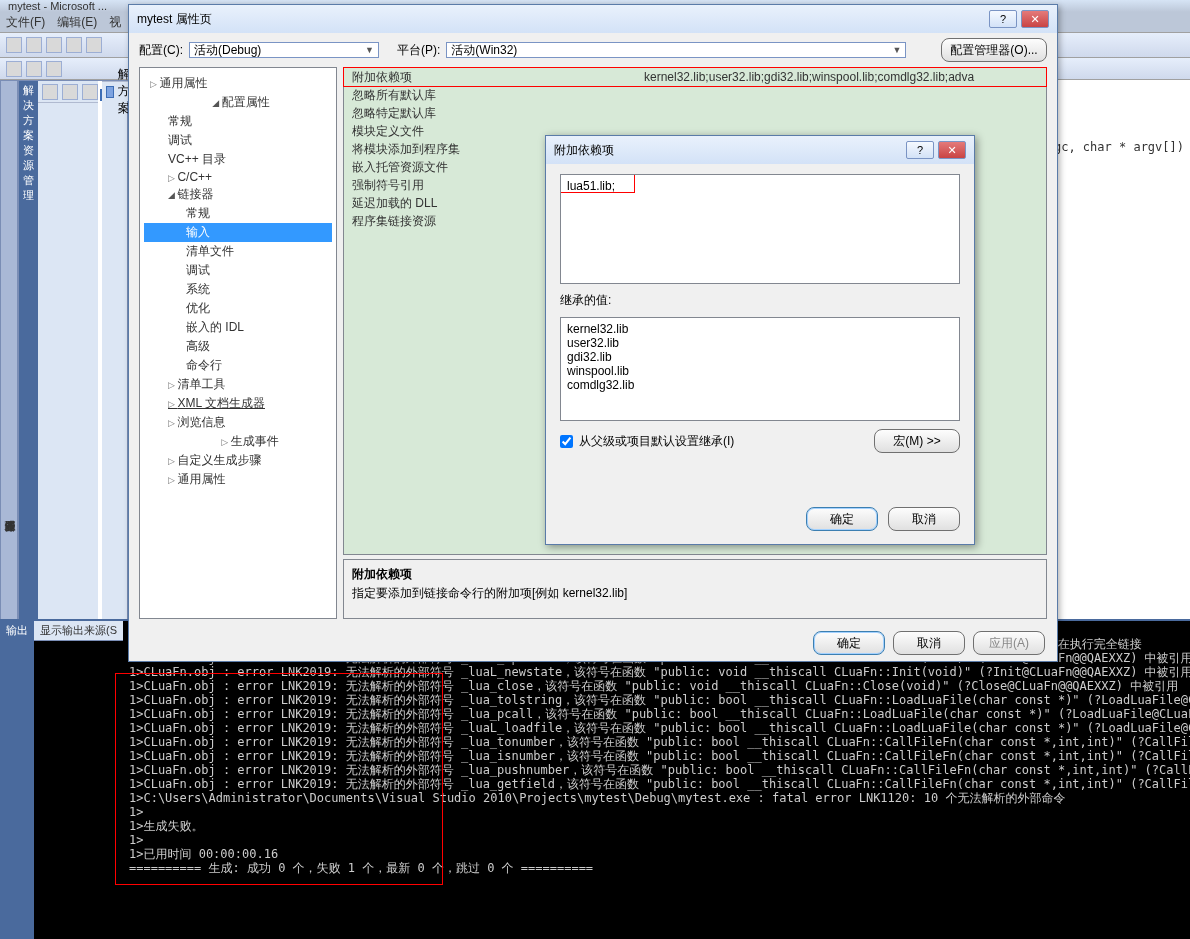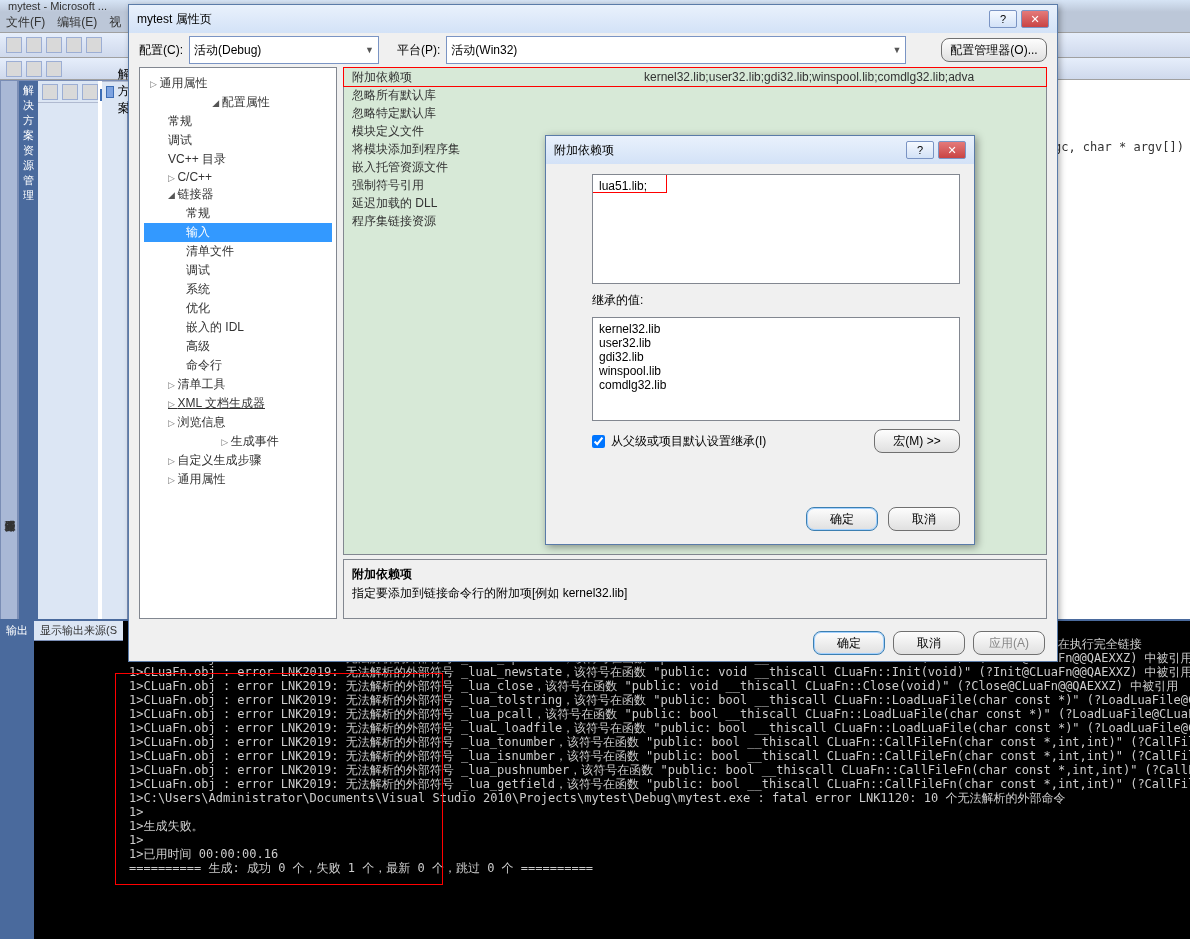--- a/index.html
+++ b/index.html
@@ -43,7 +43,7 @@
 .win-btn { width:28px; height:18px; border:1px solid #7a94c4; border-radius:2px; background:linear-gradient(#f5f9ff,#d3e2f7); font-size:11px; text-align:center; line-height:16px;}
 .win-btn.close { background:linear-gradient(#e47a7a,#c94444); color:#fff;}
 .prop-top { height:34px; display:flex; align-items:center; gap:6px; padding:0 10px;}
-.combo { height:28px; border:1px solid #7a94c4; background:#fff; display:flex; align-items:center; padding:0 4px; justify-content:space-between;}
+.combo { height:16px; border:1px solid #7a94c4; background:#fff; display:flex; align-items:center; padding:0 4px; justify-content:space-between;}
 .combo .arrow { font-size:9px; color:#555;}
 .prop-body { flex:1; display:flex; gap:6px; padding:0 10px 6px 10px;}
 .prop-tree { width:198px; border:1px solid #828790; background:#fff; padding:6px 4px; overflow:auto;}

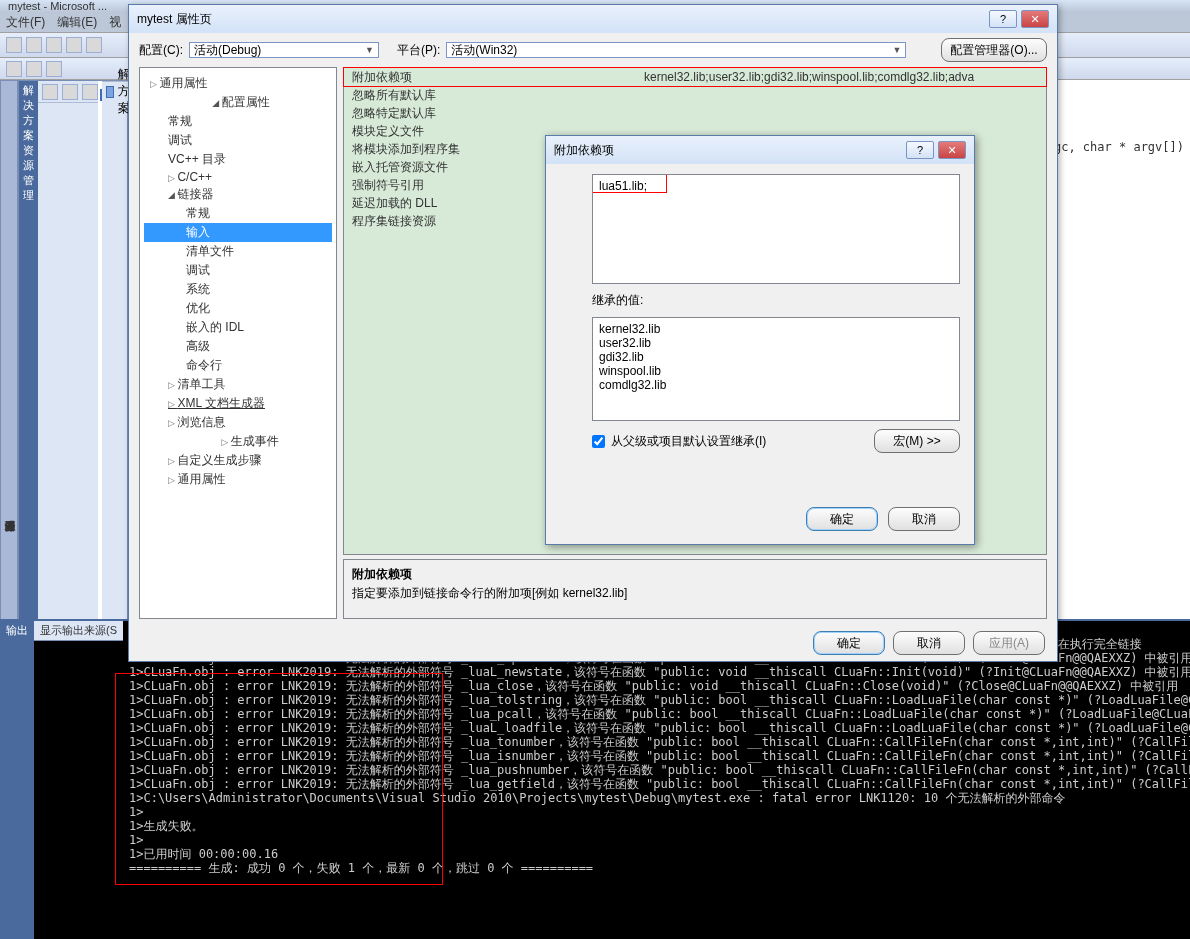--- a/index.html
+++ b/index.html
@@ -66,7 +66,7 @@
 
 .dep-dialog { position:absolute; left:545px; top:135px; width:430px; height:410px; background:#f0f0f0; border:1px solid #5a7ba8; box-shadow:2px 2px 8px rgba(0,0,0,.4); display:flex; flex-direction:column;}
 .dep-title { height:28px; background:linear-gradient(#e9f1fc,#d3e2f7); display:flex; align-items:center; justify-content:space-between; padding:0 8px;}
-.dep-body { flex:1; padding:10px 14px; display:flex; flex-direction:column; gap:8px;margin-left:32px;}
+.dep-body { flex:1; padding:10px 14px; display:flex; flex-direction:column; gap:8px;}
 .dep-textarea { height:110px; border:1px solid #828790; background:#fff; padding:4px 6px; font-family:Tahoma; overflow:auto; position:relative;}
 .dep-inherit-label { font-size:12px;}
 .dep-list { height:104px; border:1px solid #828790; background:#fff; padding:4px 6px; overflow:auto;}

